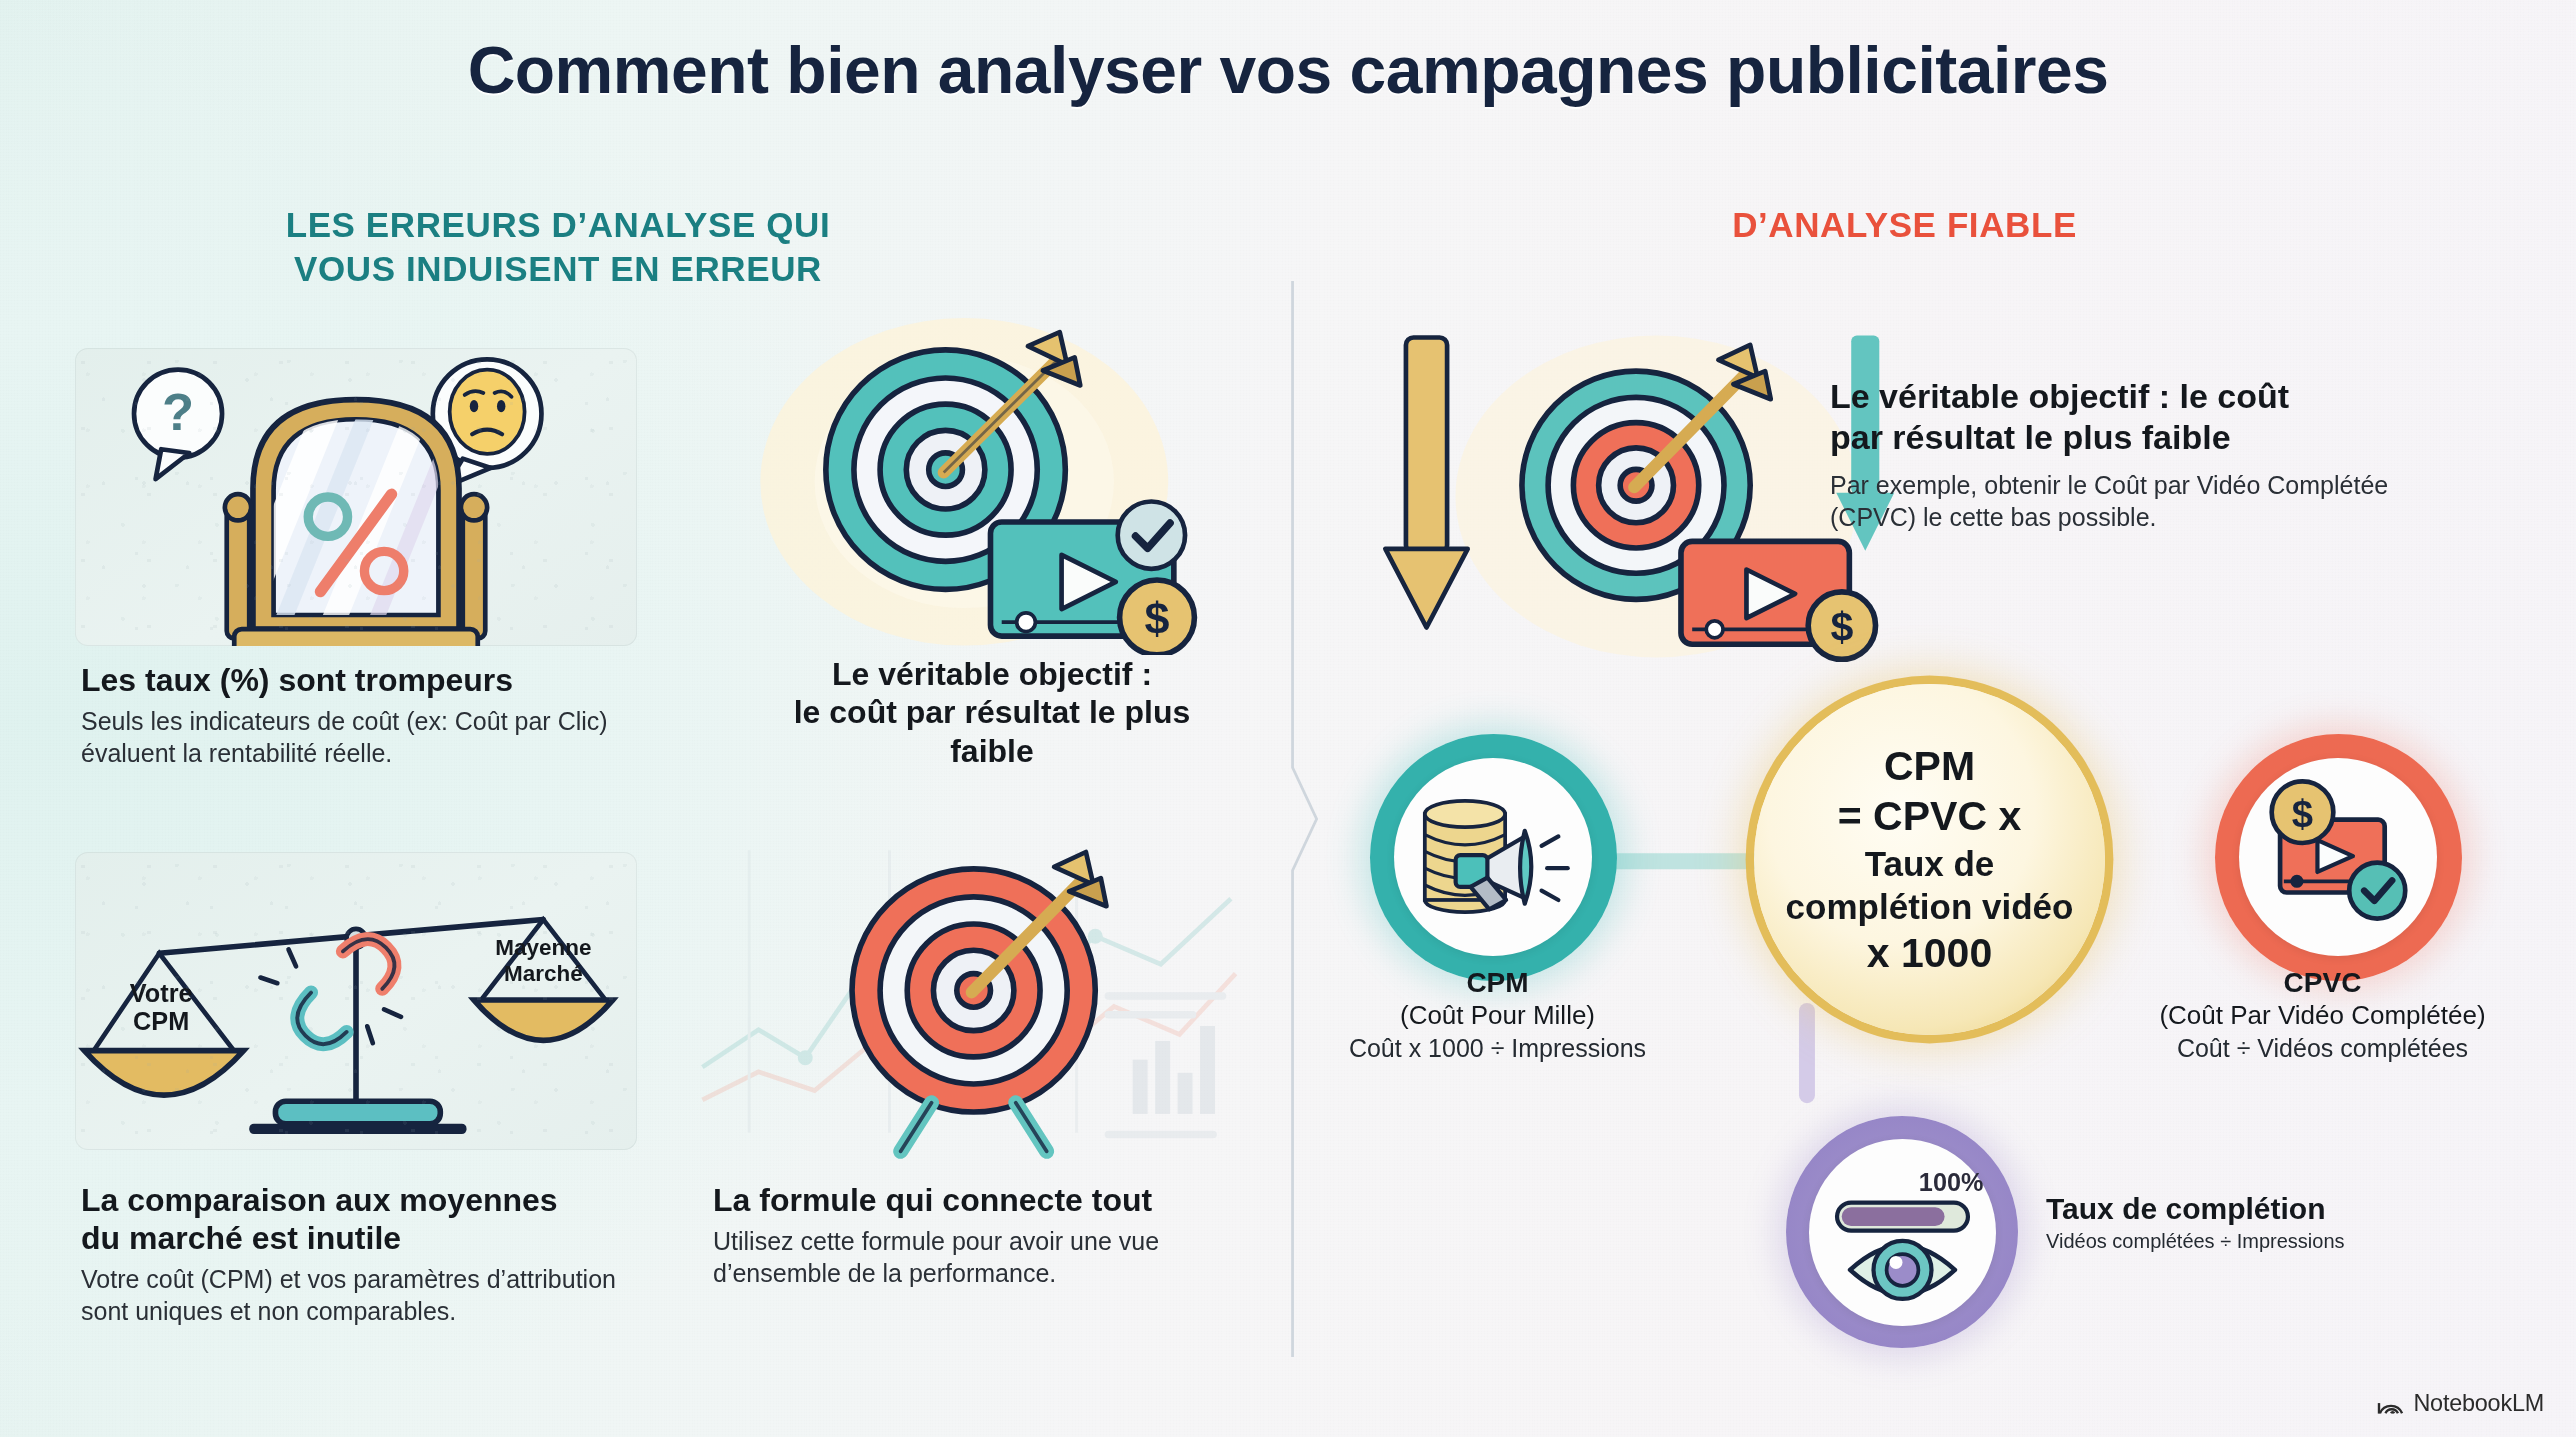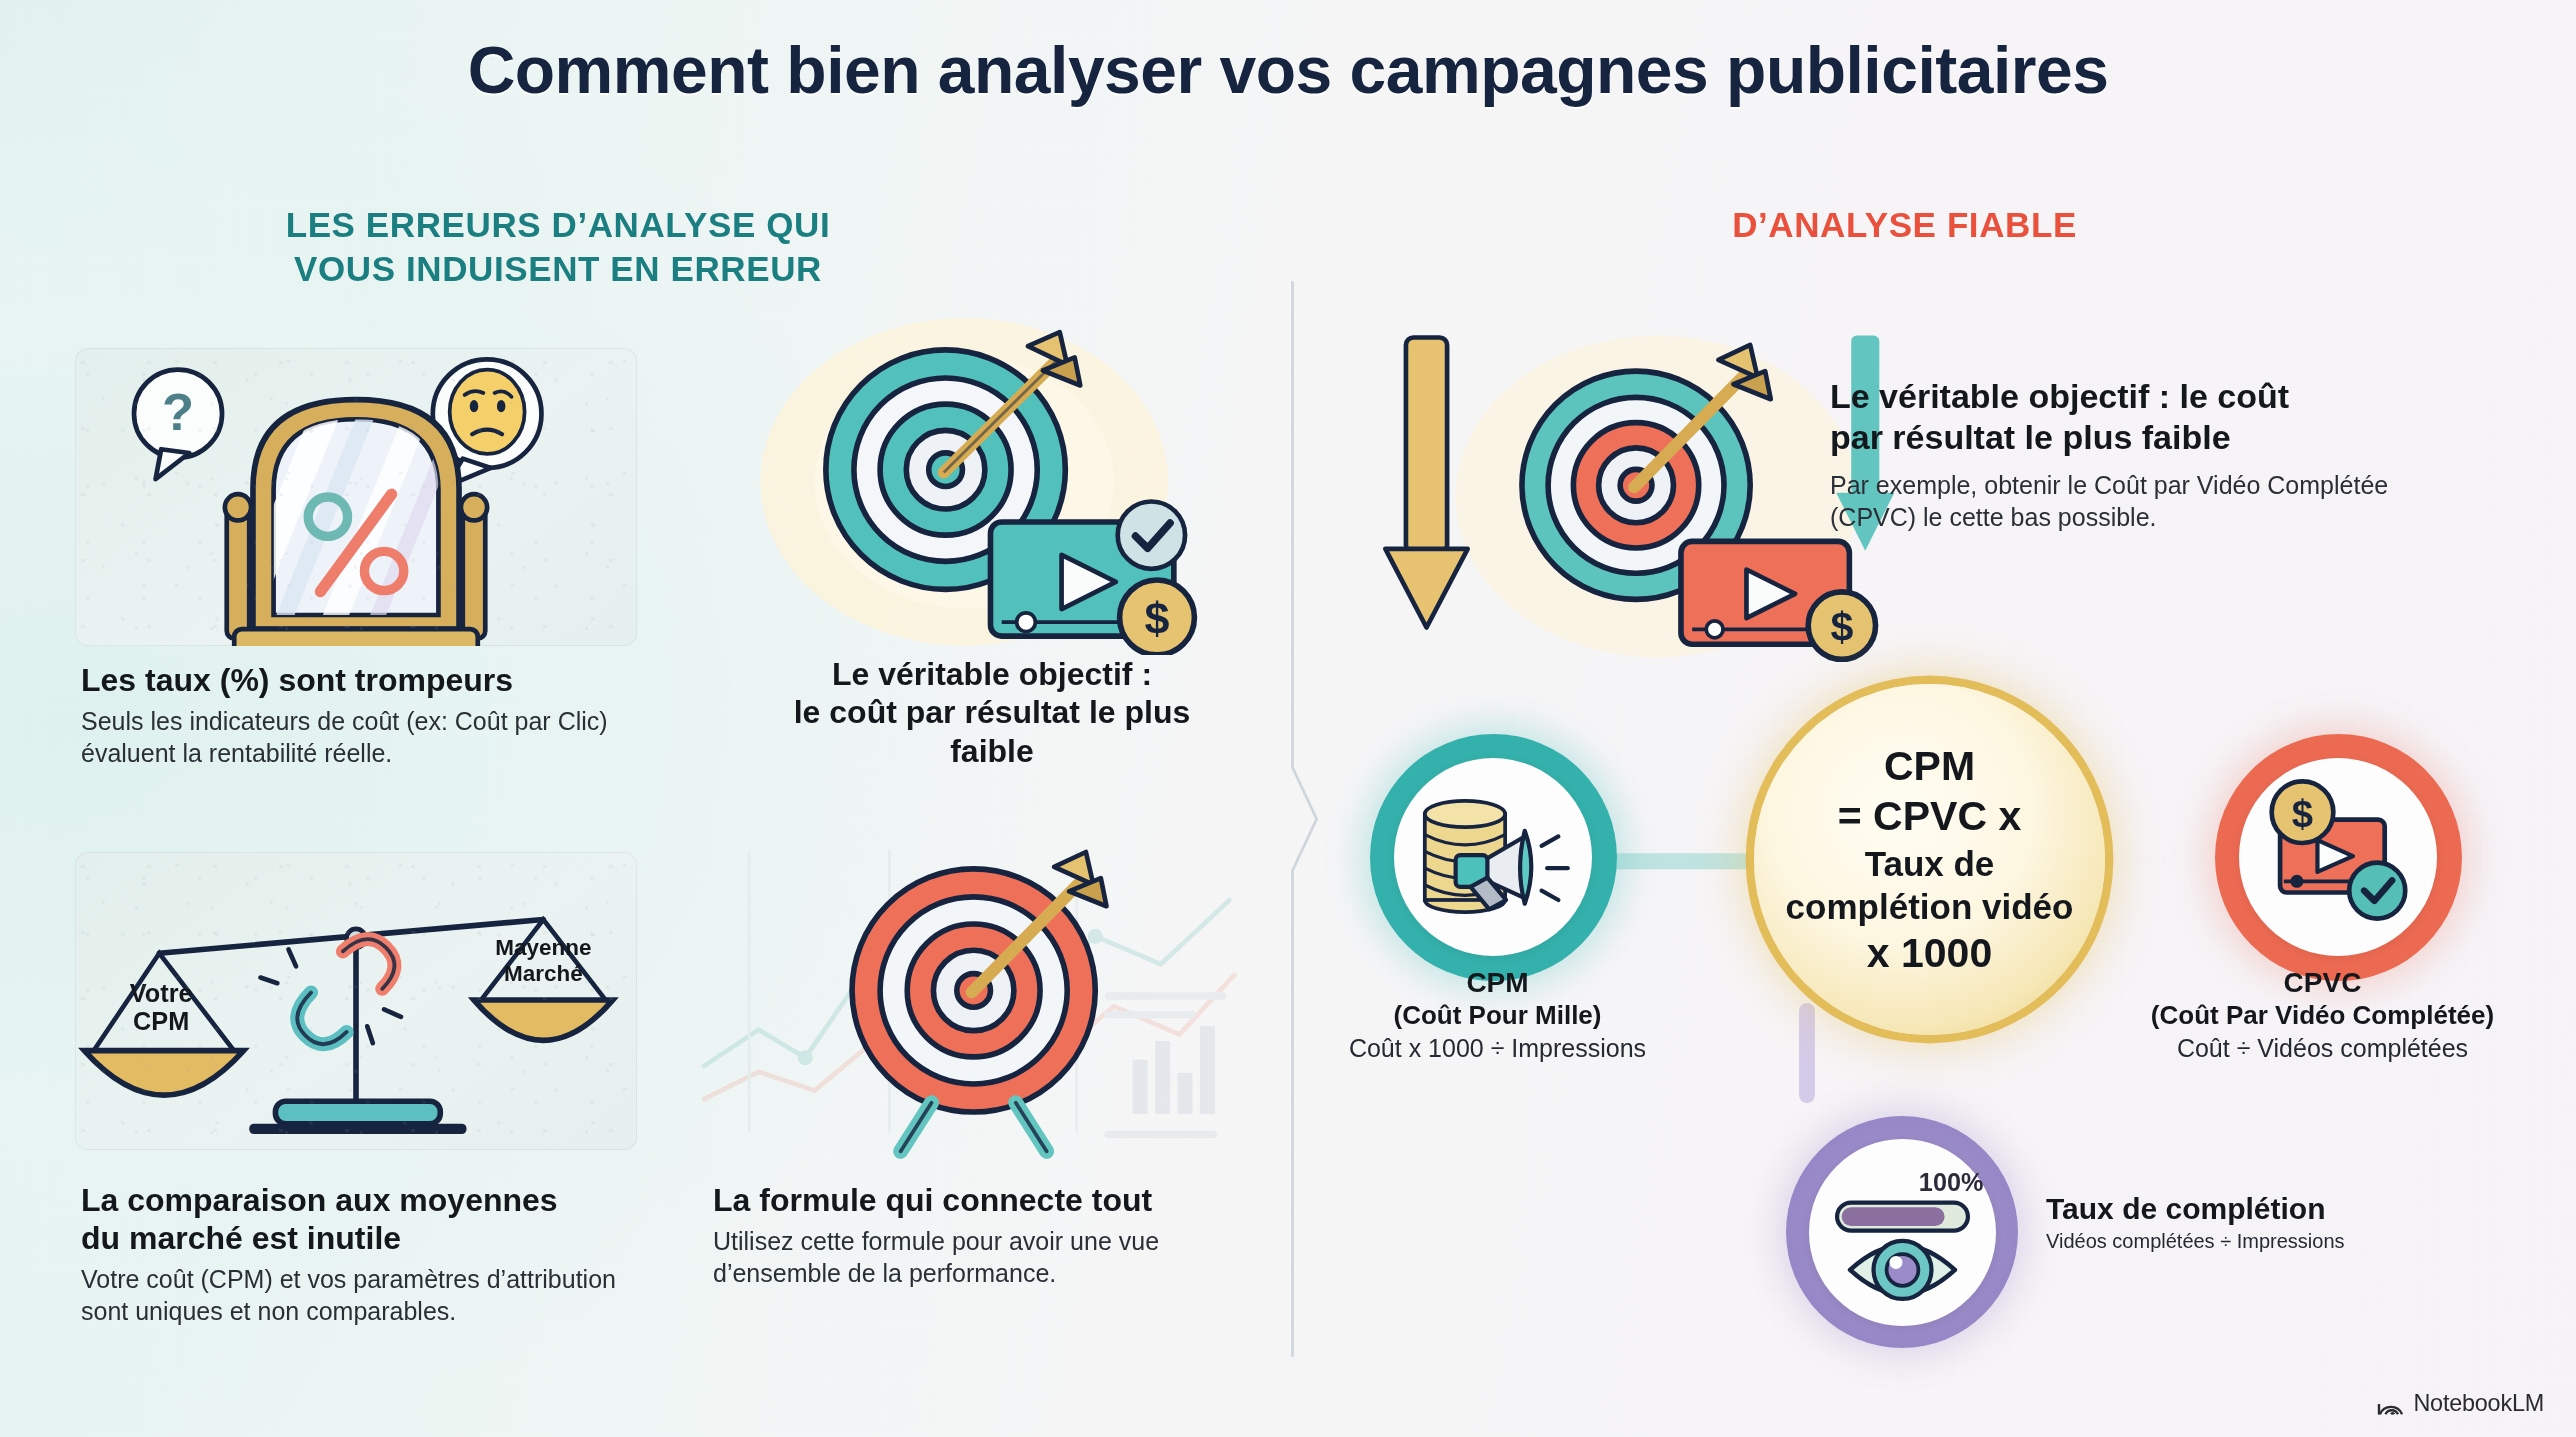--- a/index.html
+++ b/index.html
@@ -84,7 +84,7 @@
 
   .label{position:absolute;text-align:center;}
   .label .ttl{font-size:28px;font-weight:bold;color:#14181d;line-height:1.22;}
-  .label .sub{font-size:26px;font-weight:bold;color:#14181d;line-height:1.22;}
+  .label .sub{font-size:26px;font-weight:normal;color:#14181d;line-height:1.22;}
   .label .frm{font-size:25px;color:#242a31;line-height:1.25;margin-top:1px;}
 
   .label.side{text-align:left;}

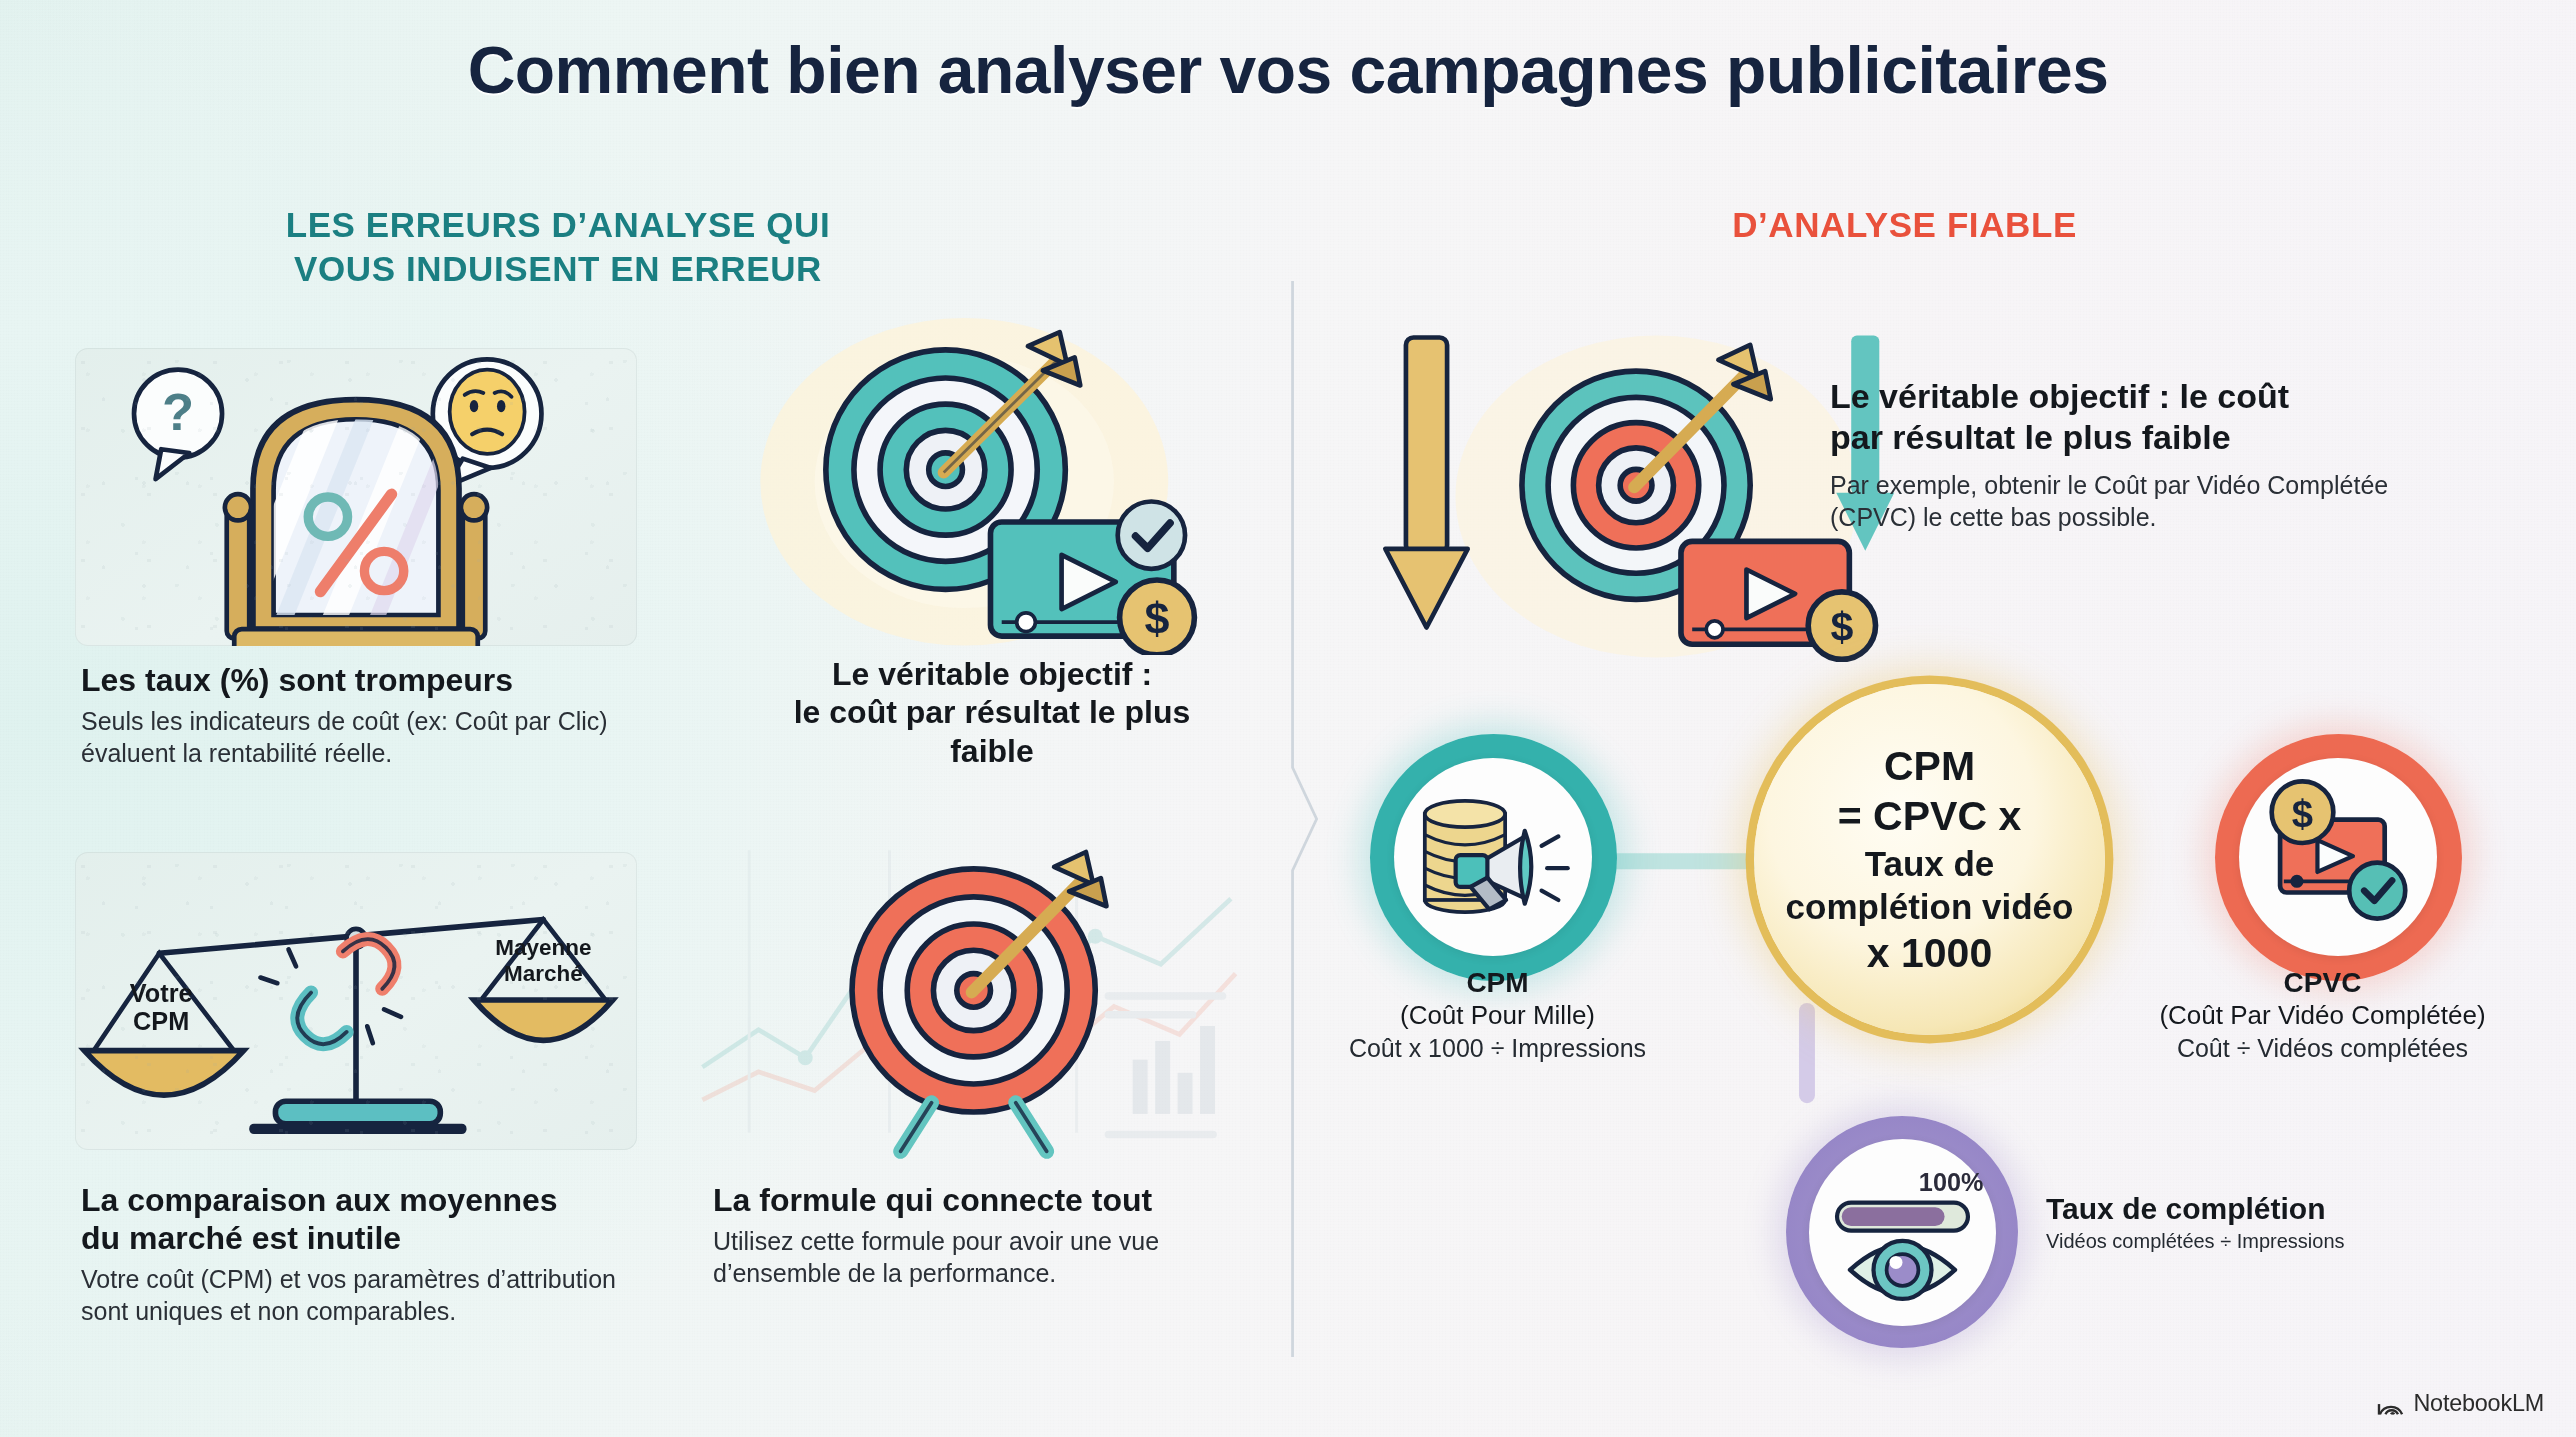--- a/index.html
+++ b/index.html
@@ -95,7 +95,7 @@
 
   
   .wm{
-    position:absolute;right:32px;bottom:20.6px;display:flex;align-items:flex-end;gap:8.4px;
+    position:absolute;right:32px;bottom:20.6px;display:flex;align-items:center;gap:8.4px;
     font-size:23.4px;color:#2b2b2b;letter-spacing:-0.2px;
   }
 </style>

